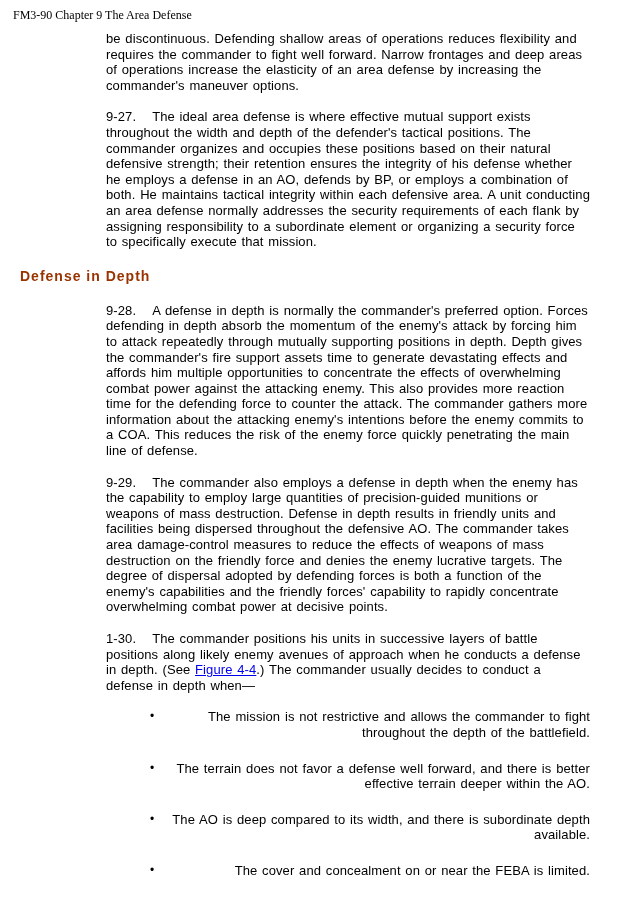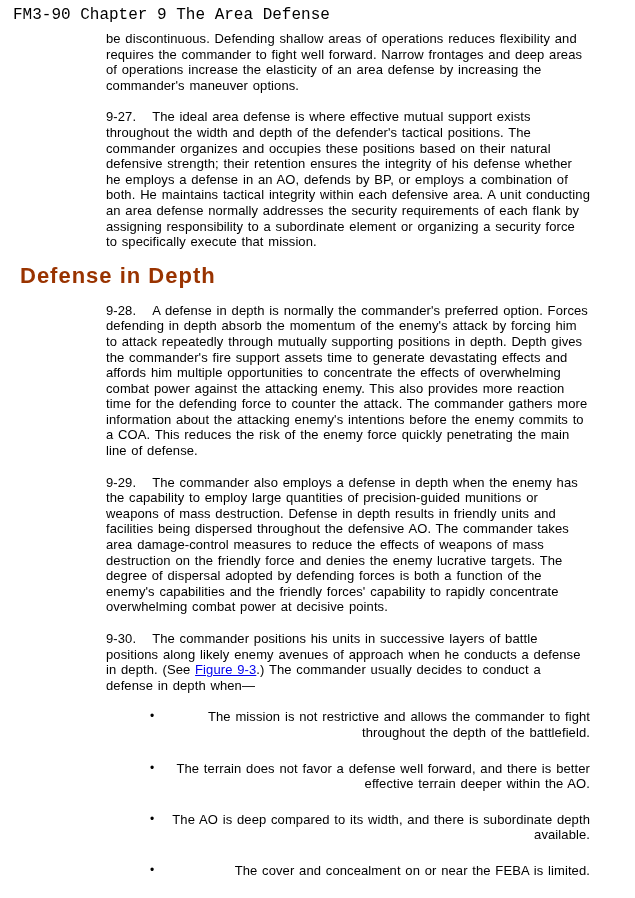--- a/index.html
+++ b/index.html
@@ -15,8 +15,8 @@
     font-family: "Liberation Sans", sans-serif;
   }
   .page-header {
-    font-family: Liberation Mono, monospace;
-    font-size: 16px;
+    font-family: Liberation Serif, serif;
+    font-size: 12px;
     line-height: 14px;
     padding: 8px 0 0 13px;
     margin: 0;

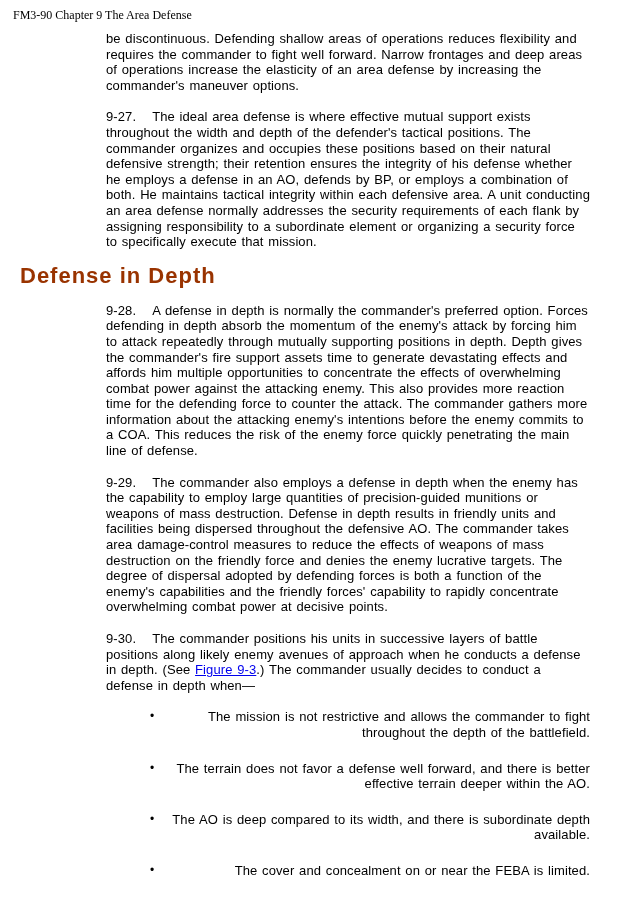--- a/index.html
+++ b/index.html
@@ -37,7 +37,7 @@
   }
   h2.section-heading {
     font-family: "Liberation Sans", sans-serif;
-    font-size: 22px;
+    font-size: 14px;
     font-weight: bold;
     letter-spacing: 1px;
     word-spacing: normal;

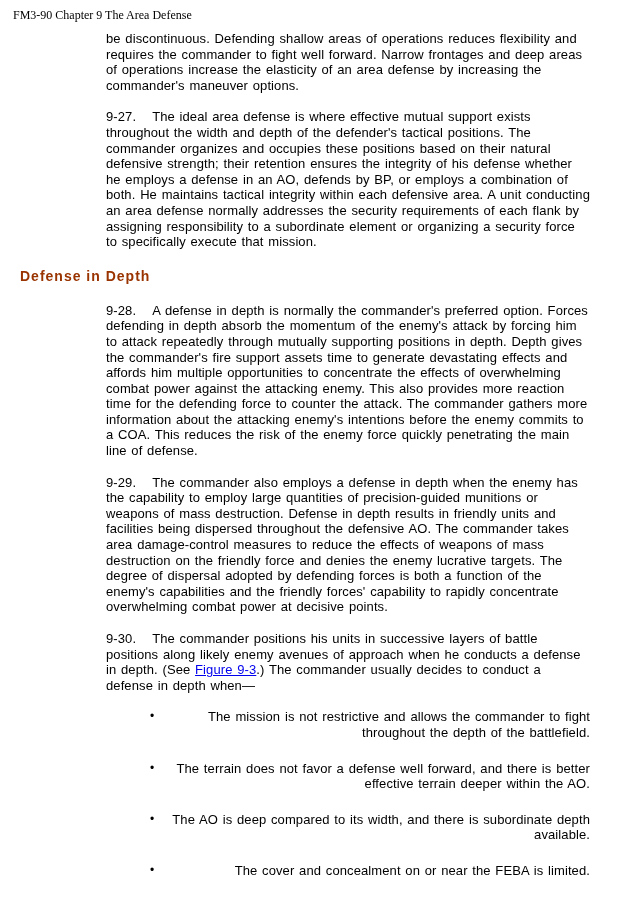--- a/index.html
+++ b/index.html
@@ -84,7 +84,7 @@
 
   <p class="body-para"><span class="para-num">9-29.</span><span>The commander also employs a defense in depth when the enemy has the capability to employ large quantities of precision-guided munitions or weapons of mass destruction. Defense in depth results in friendly units and facilities being dispersed throughout the defensive AO. The commander takes area damage-control measures to reduce the effects of weapons of mass destruction on the friendly force and denies the enemy lucrative targets. The degree of dispersal adopted by defending forces is both a function of the enemy's capabilities and the friendly forces' capability to rapidly concentrate overwhelming combat power at decisive points.</span></p>
 
-  <p class="body-para"><span class="para-num">9-30.</span><span>The commander positions his units in successive layers of battle positions along likely enemy avenues of approach when he conducts a defense in depth. (See </span><a class="doc-link" href="#" style="color: rgb(0, 0, 238);">Figure 9-3</a><span>.) The commander usually decides to conduct a defense in depth when—</span></p>
+  <p class="body-para"><span class="para-num">1-30.</span><span>The commander positions his units in successive layers of battle positions along likely enemy avenues of approach when he conducts a defense in depth. (See </span><a class="doc-link" href="#" style="color: rgb(0, 0, 238);">Figure 9-3</a><span>.) The commander usually decides to conduct a defense in depth when—</span></p>
 
   <ul class="bullet-list">
     <li class="bullet-item">

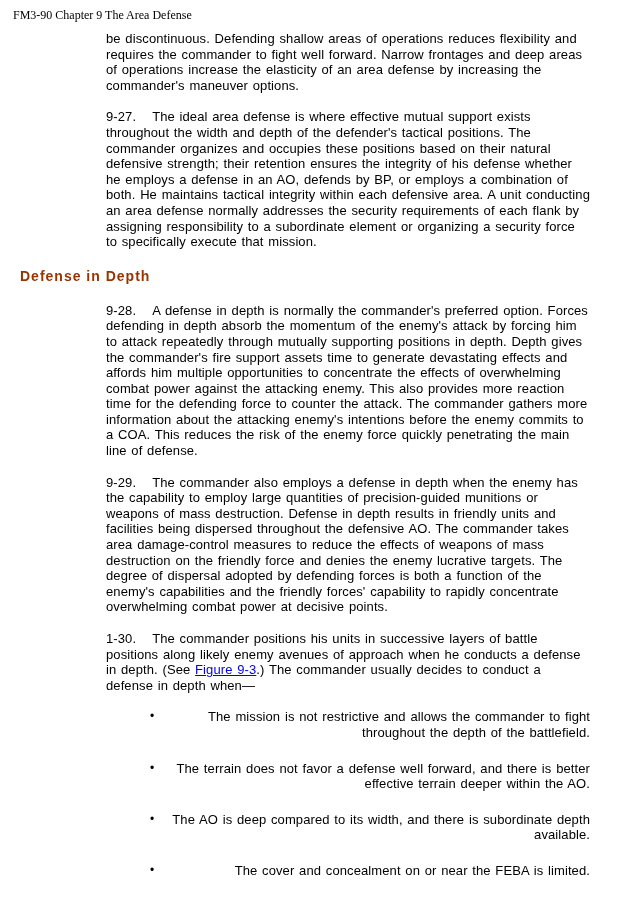--- a/index.html
+++ b/index.html
@@ -84,7 +84,7 @@
 
   <p class="body-para"><span class="para-num">9-29.</span><span>The commander also employs a defense in depth when the enemy has the capability to employ large quantities of precision-guided munitions or weapons of mass destruction. Defense in depth results in friendly units and facilities being dispersed throughout the defensive AO. The commander takes area damage-control measures to reduce the effects of weapons of mass destruction on the friendly force and denies the enemy lucrative targets. The degree of dispersal adopted by defending forces is both a function of the enemy's capabilities and the friendly forces' capability to rapidly concentrate overwhelming combat power at decisive points.</span></p>
 
-  <p class="body-para"><span class="para-num">1-30.</span><span>The commander positions his units in successive layers of battle positions along likely enemy avenues of approach when he conducts a defense in depth. (See </span><a class="doc-link" href="#" style="color: rgb(0, 0, 238);">Figure 9-3</a><span>.) The commander usually decides to conduct a defense in depth when—</span></p>
+  <p class="body-para"><span class="para-num">1-30.</span><span>The commander positions his units in successive layers of battle positions along likely enemy avenues of approach when he conducts a defense in depth. (See </span><a class="doc-link" href="#" style="color: rgb(0, 0, 238);">Figure 4-4</a><span>.) The commander usually decides to conduct a defense in depth when—</span></p>
 
   <ul class="bullet-list">
     <li class="bullet-item">

